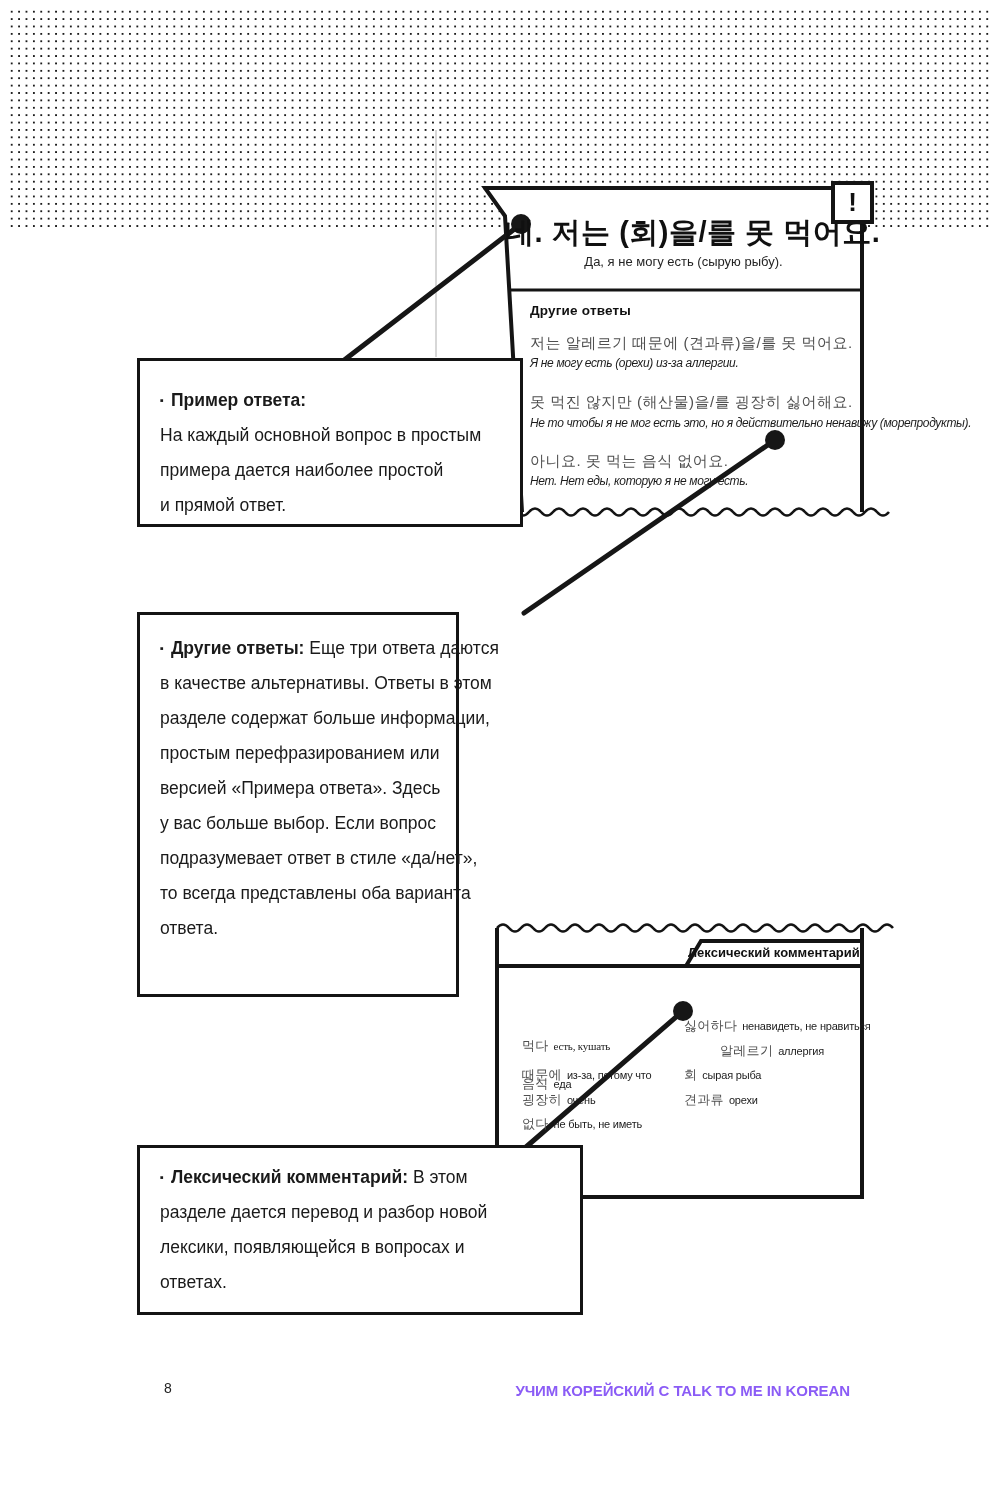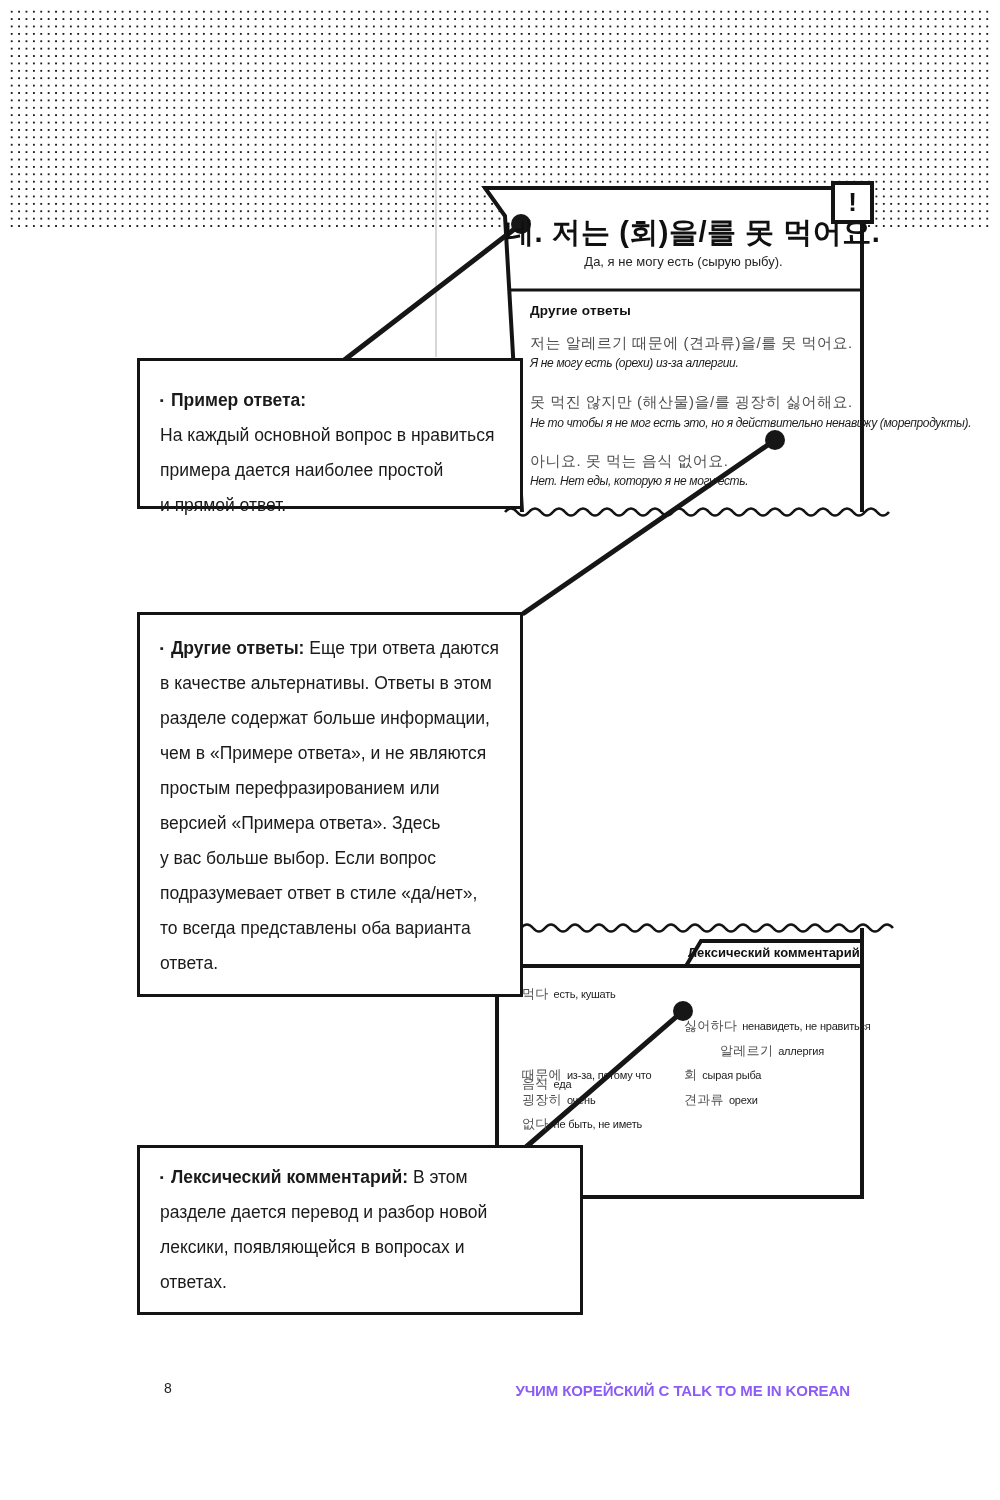--- a/index.html
+++ b/index.html
@@ -82,7 +82,7 @@
   <div class="txt qa-ko" style="left:530px;top:452px;">아니요. 못 먹는 음식 없어요.</div>
   <div class="txt qa-ru" style="left:530px;top:474px;">Нет. Нет еды, которую я не могу есть.</div>
 
-  <div class="abs note" style="left:137px;top:358px;width:386px;height:151px;padding-top:22px;">
+  <div class="abs note" style="left:137px;top:358px;width:386px;height:169px;padding-top:22px;">
     <div class="ln"><span class="bullet">▪</span><b>Пример ответа:</b></div>
     <div class="ln">На каждый основной вопрос в нравиться</div>
     <div class="ln">примера дается наиболее простой</div>

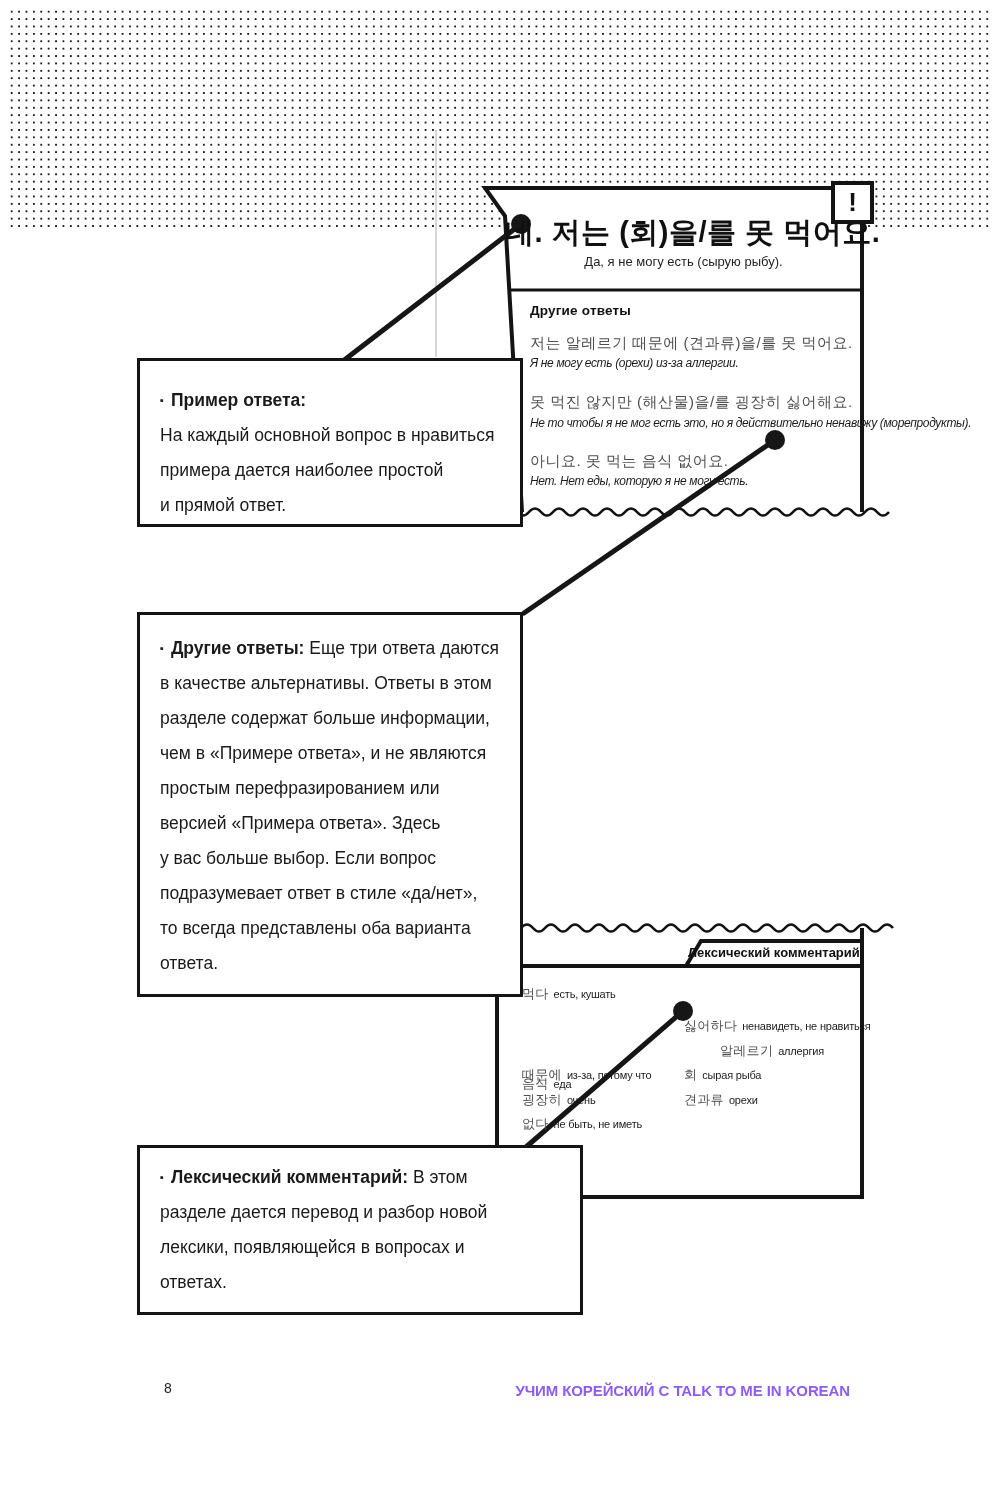--- a/index.html
+++ b/index.html
@@ -84,7 +84,7 @@
 
   <div class="abs note" style="left:137px;top:358px;width:386px;height:169px;padding-top:22px;">
     <div class="ln"><span class="bullet">▪</span><b>Пример ответа:</b></div>
-    <div class="ln">На каждый основной вопрос в нравиться</div>
+    <div class="ln">На каждый основной вопрос в простым</div>
     <div class="ln">примера дается наиболее простой</div>
     <div class="ln">и прямой ответ.</div>
   </div>

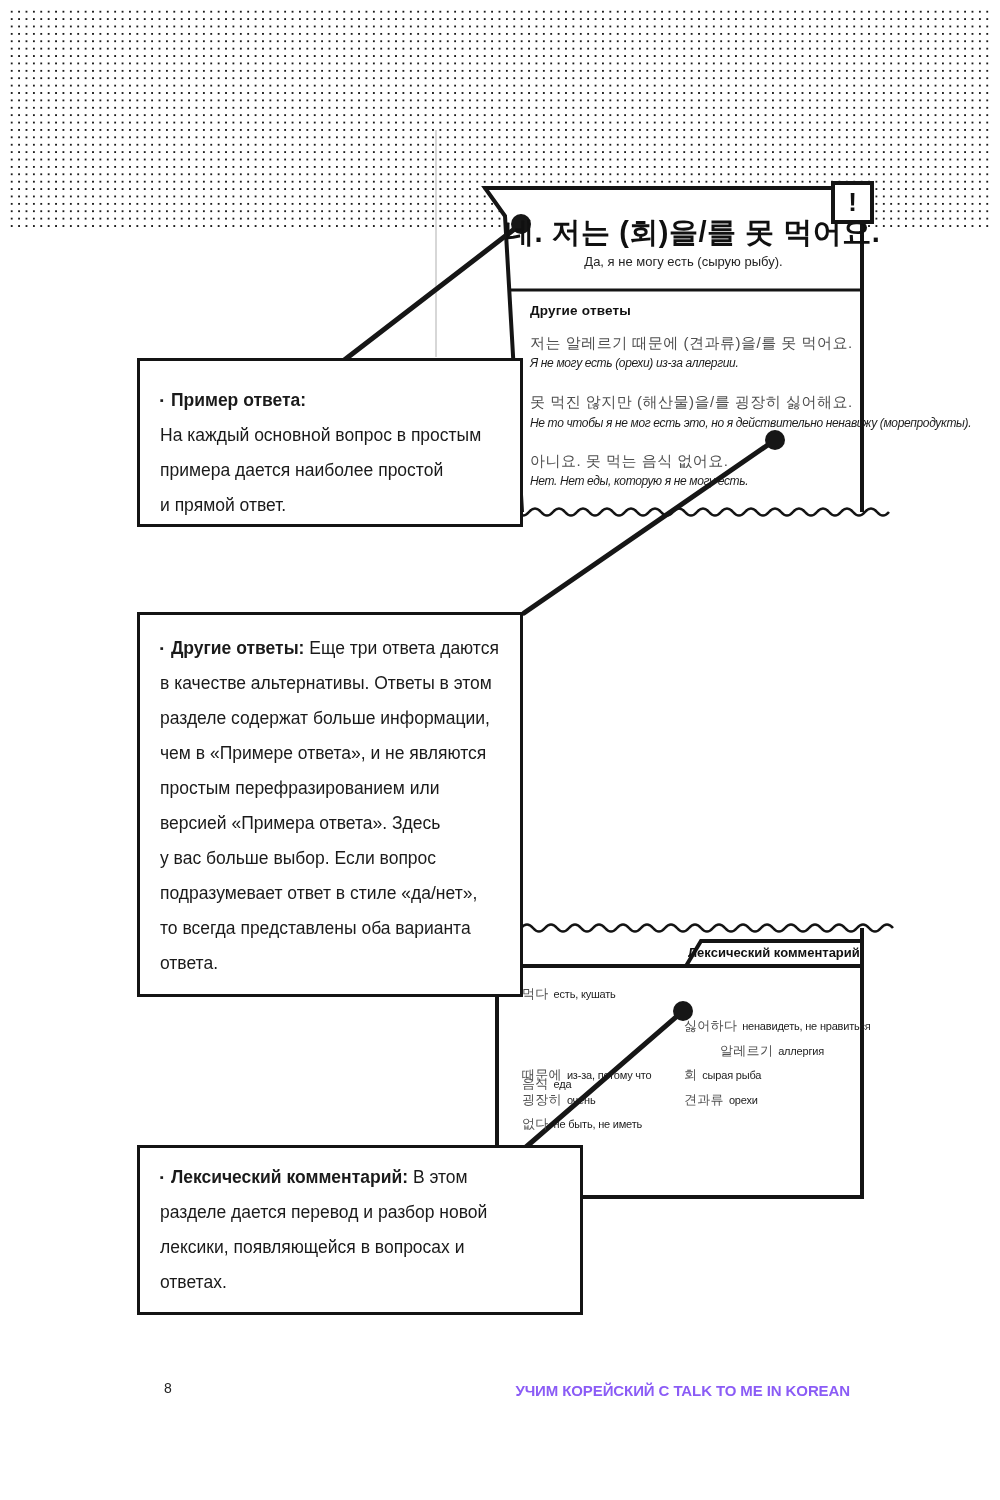--- a/index.html
+++ b/index.html
@@ -89,7 +89,7 @@
     <div class="ln">и прямой ответ.</div>
   </div>
 
-  <div class="abs note" style="left:137px;top:612px;width:386px;height:385px;padding-top:16px;">
+  <div class="abs note" style="left:137px;top:612px;width:322px;height:385px;padding-top:16px;">
     <div class="ln"><span class="bullet">▪</span><b>Другие ответы:</b> <span>Еще три ответа даются</span></div>
     <div class="ln">в качестве альтернативы. Ответы в этом</div>
     <div class="ln">разделе содержат больше информации,</div>

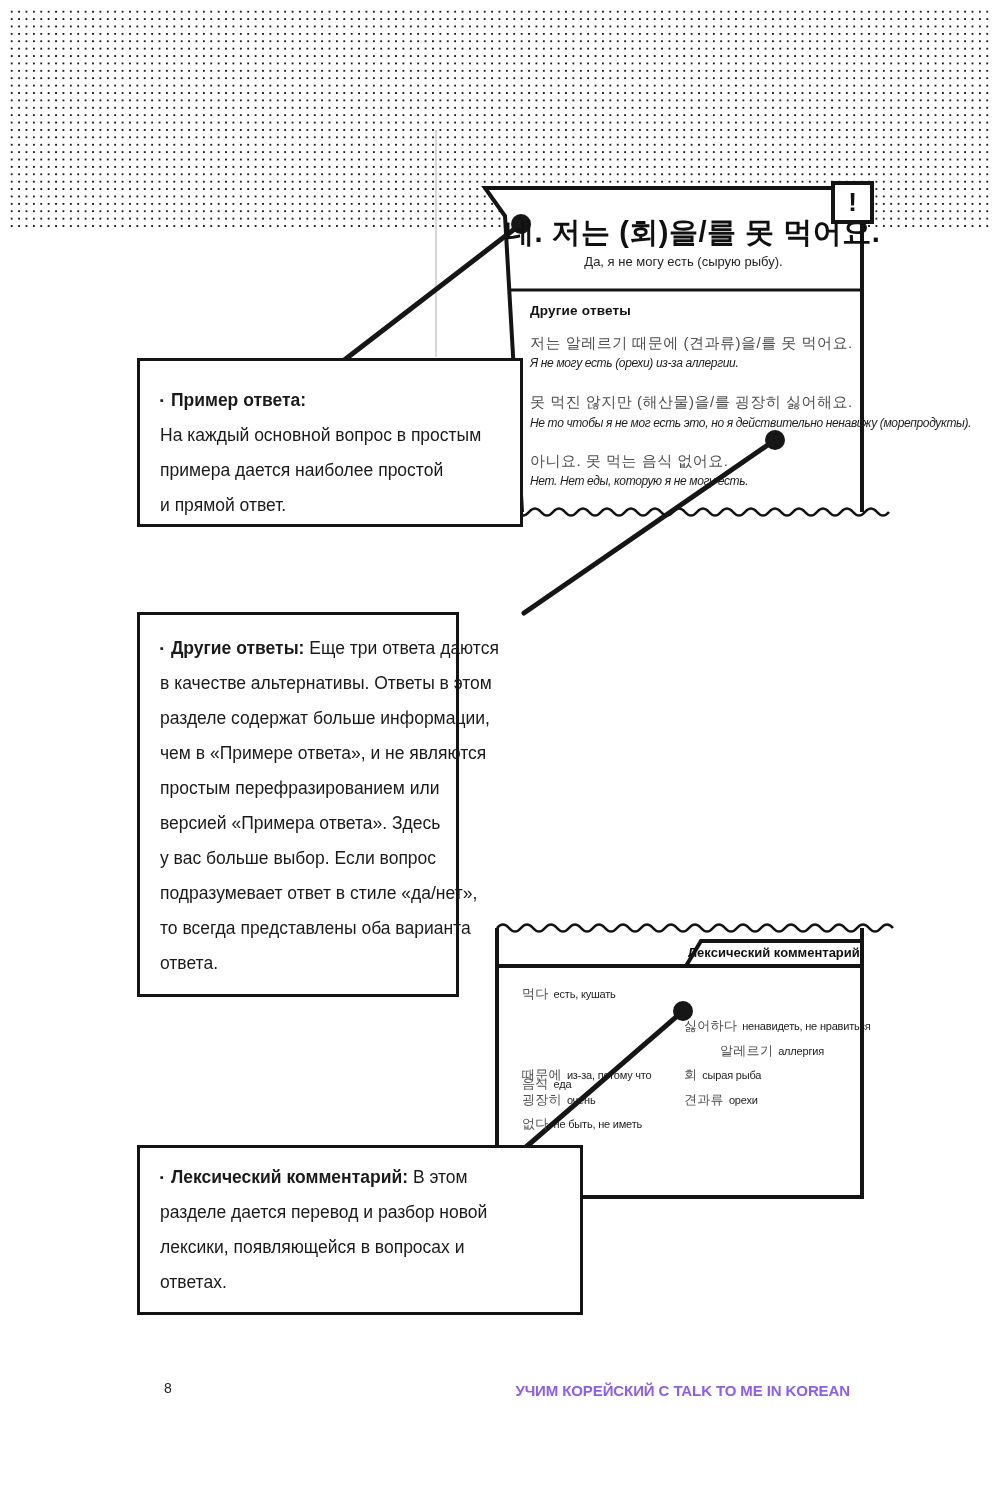--- a/index.html
+++ b/index.html
@@ -93,7 +93,6 @@
     <div class="ln"><span class="bullet">▪</span><b>Другие ответы:</b> <span>Еще три ответа даются</span></div>
     <div class="ln">в качестве альтернативы. Ответы в этом</div>
     <div class="ln">разделе содержат больше информации,</div>
-    <div class="ln">чем в «Примере ответа», и не являются</div>
     <div class="ln">простым перефразированием или</div>
     <div class="ln">версией «Примера ответа». Здесь</div>
     <div class="ln">у вас больше выбор. Если вопрос</div>

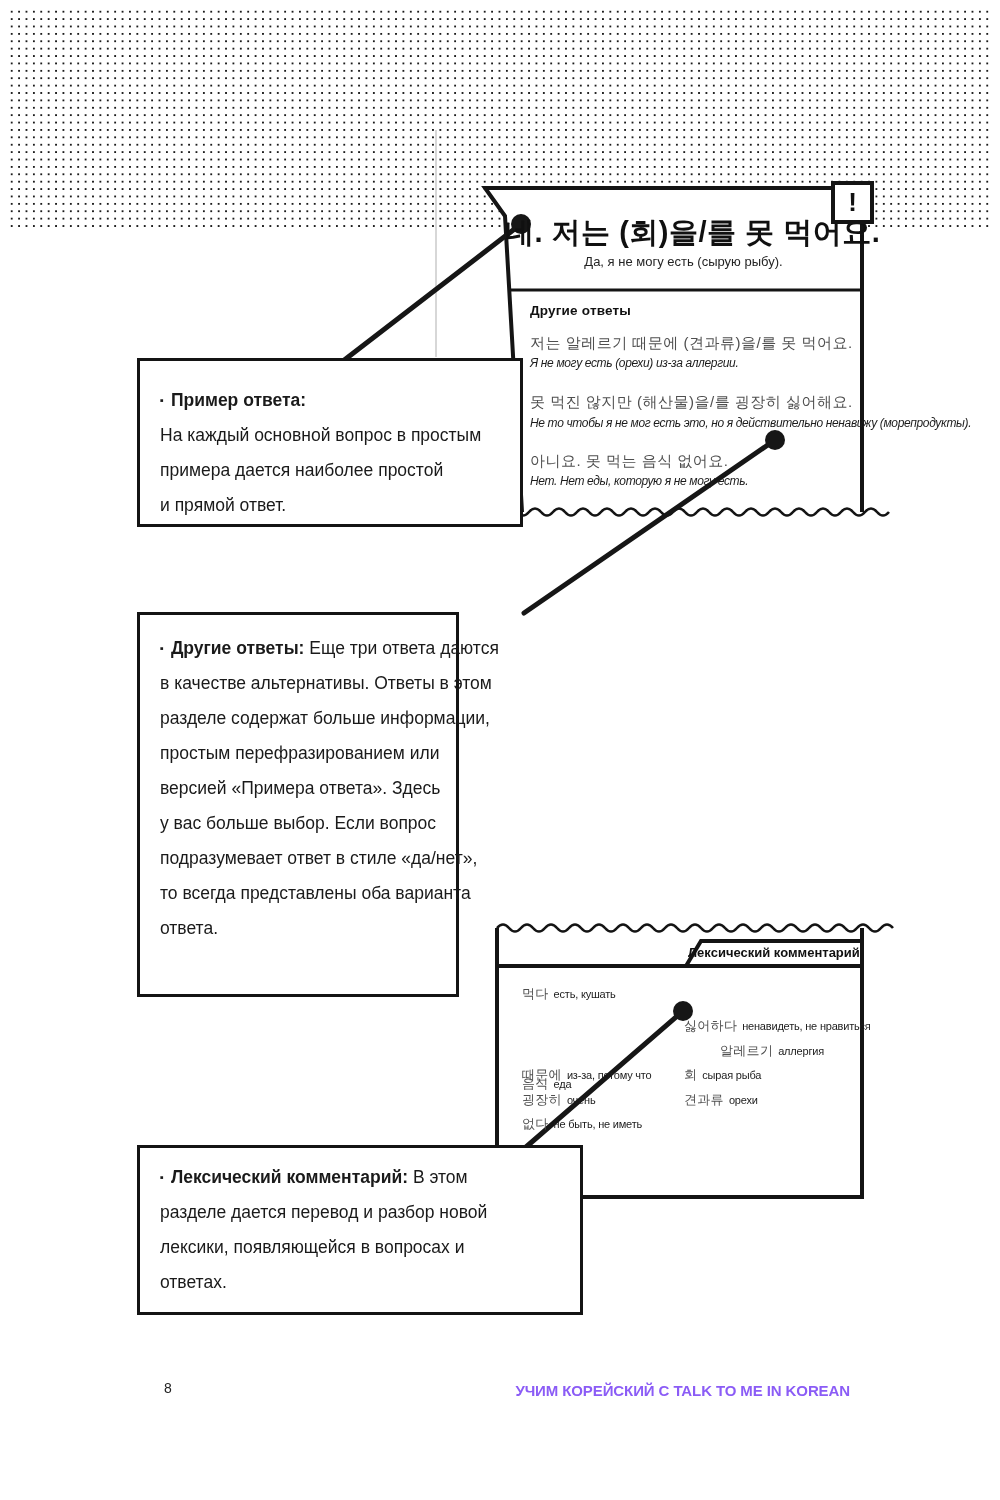--- a/index.html
+++ b/index.html
@@ -103,7 +103,7 @@
 
   <div class="txt tab-label">Лексический комментарий</div>
 
-  <div class="txt" style="left:522px;top:984px;"><span class="v-ko">먹다</span><span class="v-ru">есть, кушать</span></div>
+  <div class="txt" style="left:522px;top:1036px;font-family:Liberation Serif, serif;"><span class="v-ko">먹다</span><span class="v-ru">есть, кушать</span></div>
   <div class="txt" style="left:522px;top:1074px;"><span class="v-ko">음식</span><span class="v-ru">еда</span></div>
   <div class="txt" style="left:522px;top:1065px;"><span class="v-ko">때문에</span><span class="v-ru">из-за, потому что</span></div>
   <div class="txt" style="left:522px;top:1090px;"><span class="v-ko">굉장히</span><span class="v-ru">очень</span></div>

